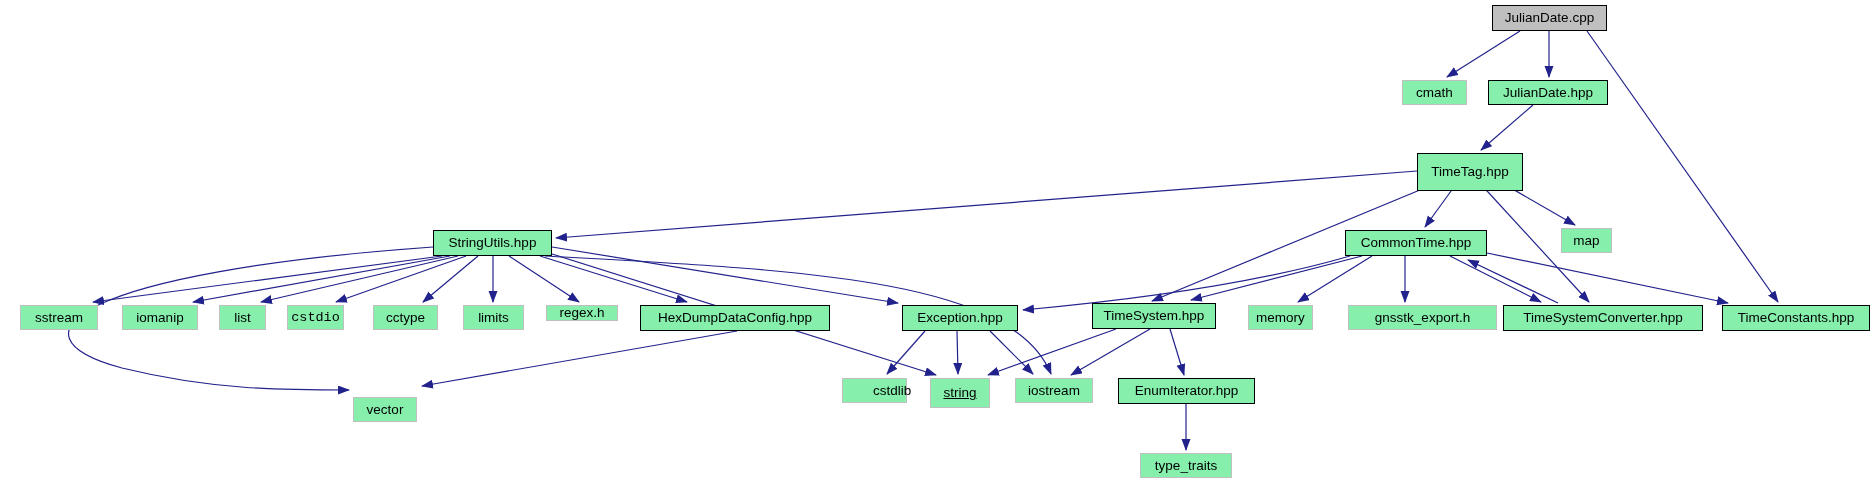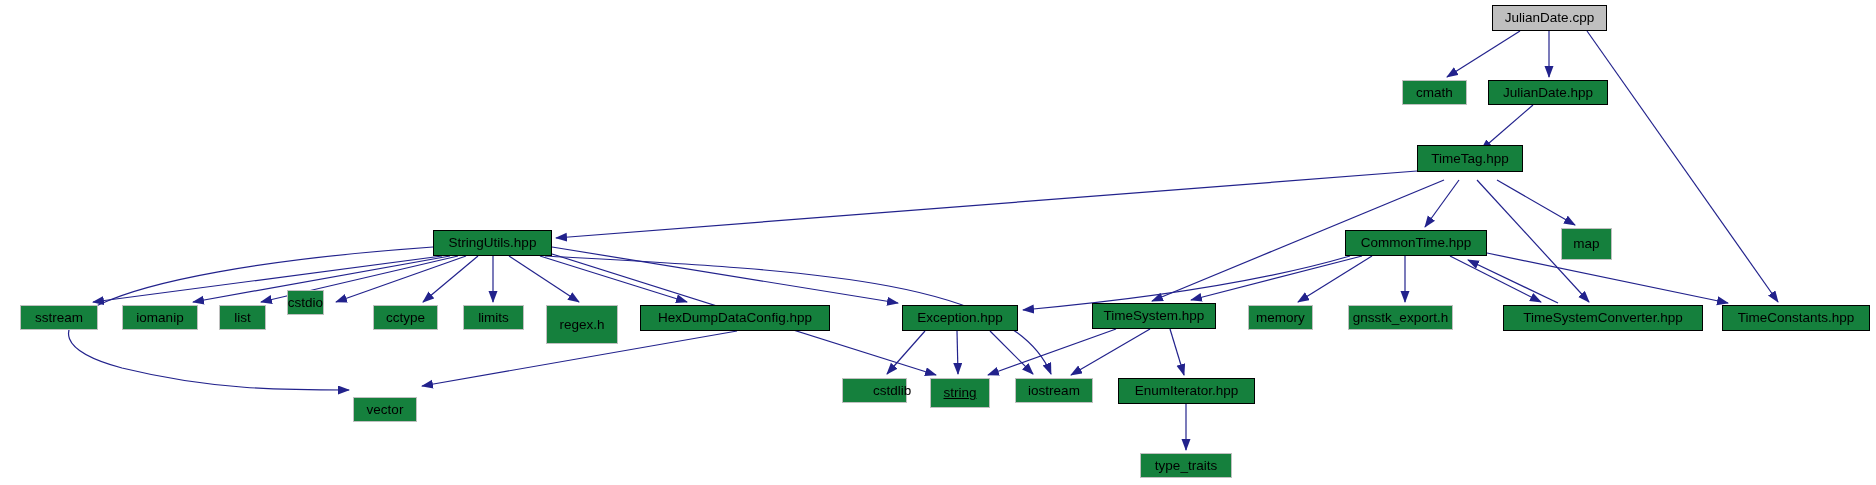--- a/index.html
+++ b/index.html
@@ -7,7 +7,7 @@
           font-family:"Liberation Sans", sans-serif;}
   #edges{position:absolute;left:0;top:0;width:1876px;height:485px;}
   .node{position:absolute;display:flex;align-items:center;justify-content:center;
-        box-sizing:border-box;background:#15803d;color:#000;
+        box-sizing:border-box;background:#86efac;color:#000;
         font-size:13.5px;line-height:1;white-space:nowrap;cursor:default;}
   .node.doc{border:1.4px solid #000000;}
   .node.ext{border:1px solid #c0c0c0;}

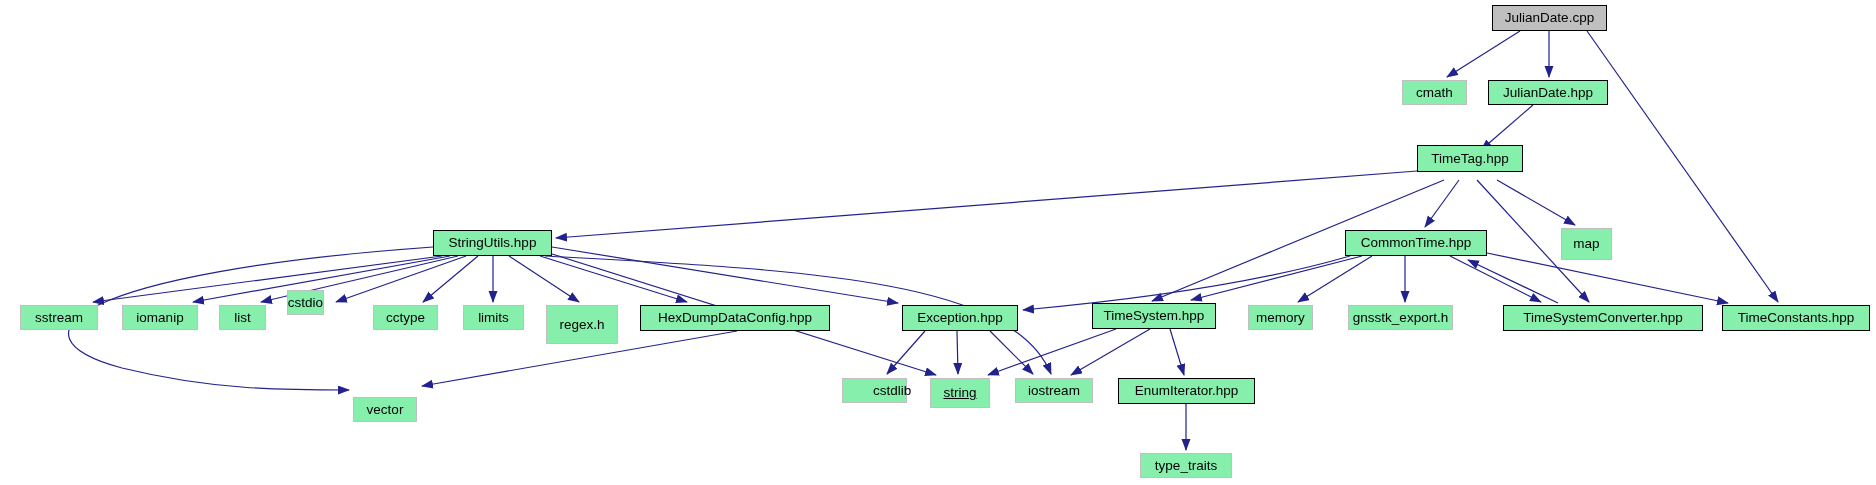--- a/index.html
+++ b/index.html
@@ -64,7 +64,7 @@
       <div class="node current" style="left: 1492px; top: 5px; width: 115px; height: 26px;">JulianDate.cpp</div>
       <div class="node ext" style="left: 1402px; top: 80px; width: 65px; height: 25px;">cmath</div>
       <div class="node doc" style="left: 1488px; top: 80px; width: 120px; height: 25px;">JulianDate.hpp</div>
-      <div class="node doc" style="left: 1417px; top: 145px; width: 106px; height: 27px; text-align: right;">TimeTag.hpp</div>
+      <div class="node doc" style="left: 1417px; top: 153px; width: 106px; height: 38px; text-align: right;">TimeTag.hpp</div>
       <div class="node doc" style="left: 433px; top: 230px; width: 119px; height: 26px;">StringUtils.hpp</div>
       <div class="node doc" style="left: 1345px; top: 230px; width: 142px; height: 26px;">CommonTime.hpp</div>
       <div class="node ext" style="left: 1561px; top: 228px; width: 51px; height: 32px;">map</div>

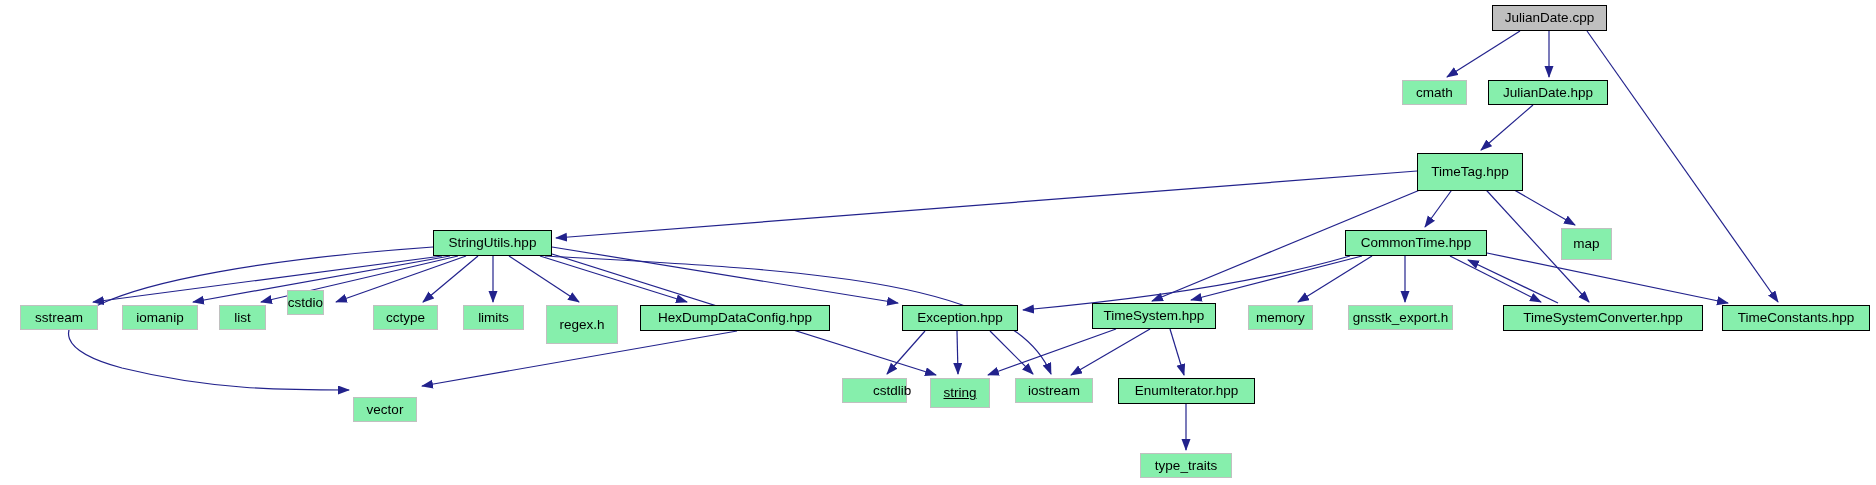--- a/index.html
+++ b/index.html
@@ -67,7 +67,7 @@
       <div class="node doc" style="left: 1417px; top: 153px; width: 106px; height: 38px; text-align: right;">TimeTag.hpp</div>
       <div class="node doc" style="left: 433px; top: 230px; width: 119px; height: 26px;">StringUtils.hpp</div>
       <div class="node doc" style="left: 1345px; top: 230px; width: 142px; height: 26px;">CommonTime.hpp</div>
-      <div class="node ext" style="left: 1561px; top: 228px; width: 51px; height: 32px;">map</div>
+      <div class="node ext" style="left: 1561px; top: 228px; width: 51px; height: 25px;">map</div>
       <div class="node ext" style="left: 20px; top: 305px; width: 78px; height: 25px;">sstream</div>
       <div class="node ext" style="left: 122px; top: 305px; width: 76px; height: 25px;">iomanip</div>
       <div class="node ext" style="left: 219px; top: 305px; width: 47px; height: 25px;">list</div>

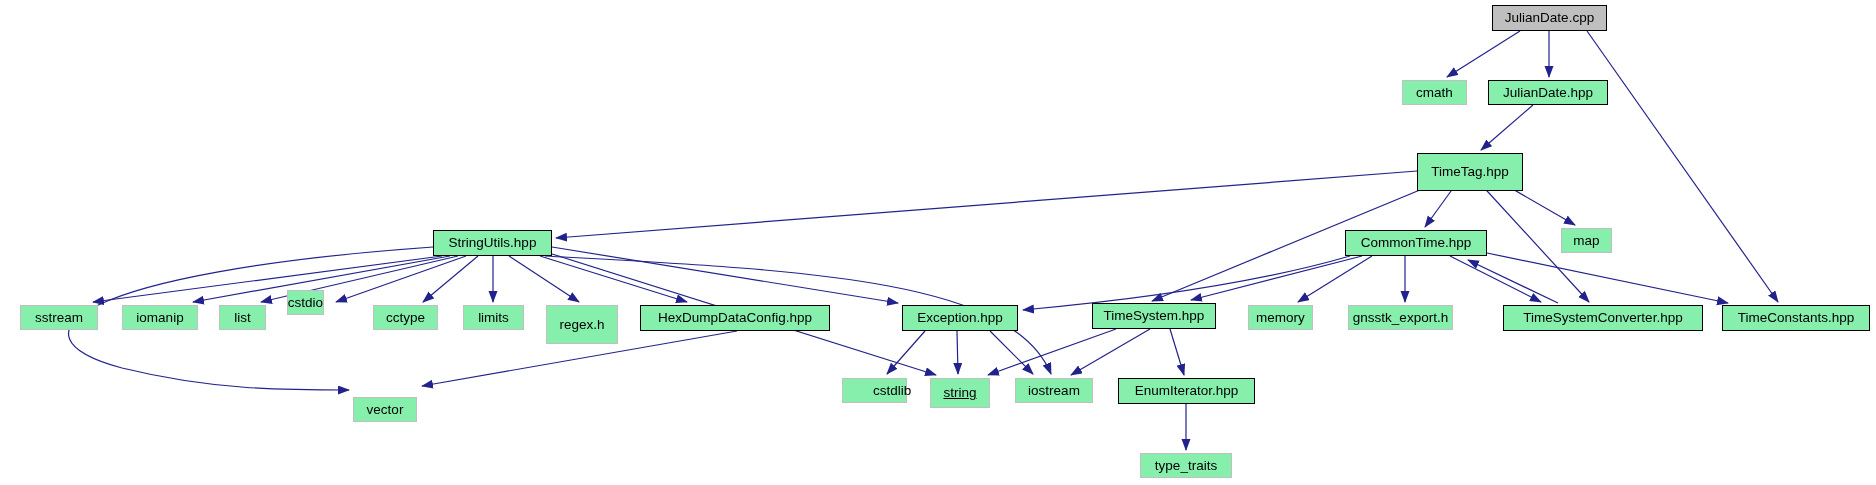--- a/index.html
+++ b/index.html
@@ -71,7 +71,7 @@
       <div class="node ext" style="left: 20px; top: 305px; width: 78px; height: 25px;">sstream</div>
       <div class="node ext" style="left: 122px; top: 305px; width: 76px; height: 25px;">iomanip</div>
       <div class="node ext" style="left: 219px; top: 305px; width: 47px; height: 25px;">list</div>
-      <div class="node ext" style="left: 287px; top: 290px; width: 37px; height: 25px;">cstdio</div>
+      <div class="node ext" style="left: 287px; top: 305px; width: 57px; height: 25px; font-family: Liberation Mono, monospace;">cstdio</div>
       <div class="node ext" style="left: 373px; top: 305px; width: 65px; height: 25px;">cctype</div>
       <div class="node ext" style="left: 463px; top: 305px; width: 61px; height: 25px;">limits</div>
       <div class="node ext" style="left: 546px; top: 305px; width: 72px; height: 39px;">regex.h</div>

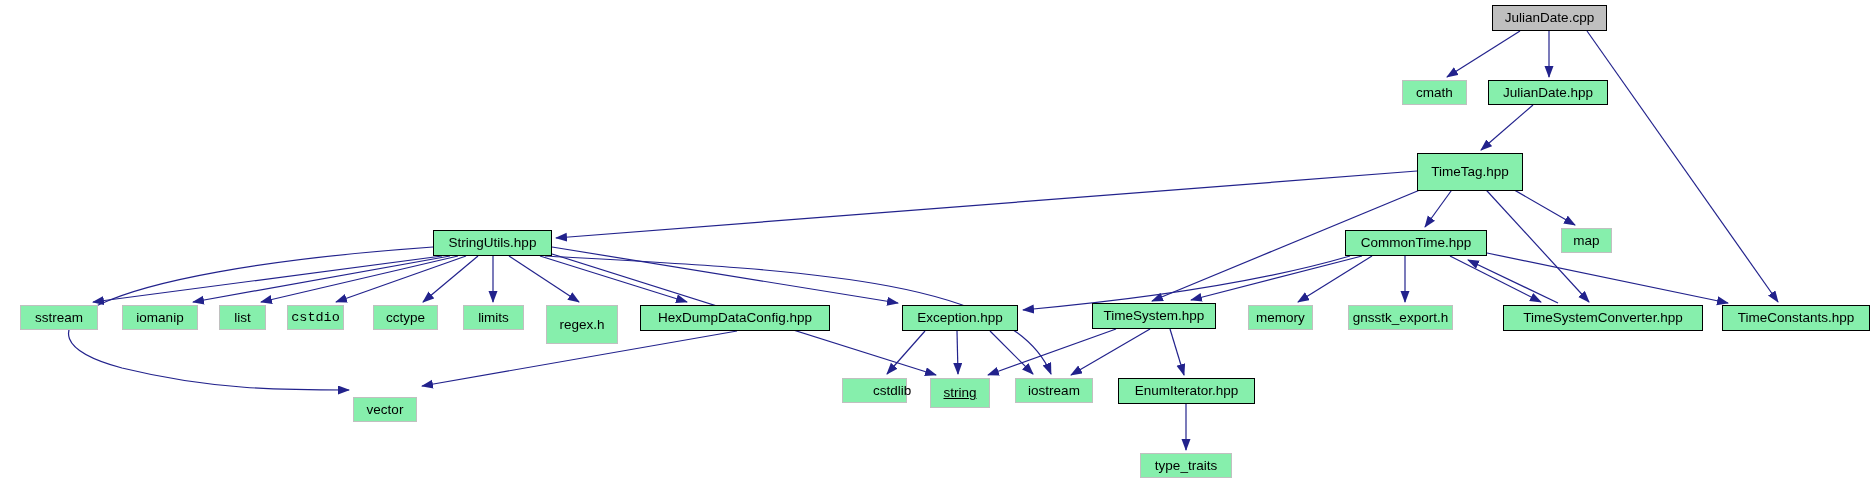--- a/index.html
+++ b/index.html
@@ -74,7 +74,7 @@
       <div class="node ext" style="left: 287px; top: 305px; width: 57px; height: 25px; font-family: Liberation Mono, monospace;">cstdio</div>
       <div class="node ext" style="left: 373px; top: 305px; width: 65px; height: 25px;">cctype</div>
       <div class="node ext" style="left: 463px; top: 305px; width: 61px; height: 25px;">limits</div>
-      <div class="node ext" style="left: 546px; top: 305px; width: 72px; height: 39px;">regex.h</div>
+      <div class="node ext" style="left: 546px; top: 305px; width: 72px; height: 16px;">regex.h</div>
       <div class="node doc" style="left: 640px; top: 305px; width: 190px; height: 26px;">HexDumpDataConfig.hpp</div>
       <div class="node doc" style="left: 902px; top: 305px; width: 116px; height: 26px;">Exception.hpp</div>
       <div class="node doc" style="left: 1092px; top: 303px; width: 124px; height: 26px;">TimeSystem.hpp</div>

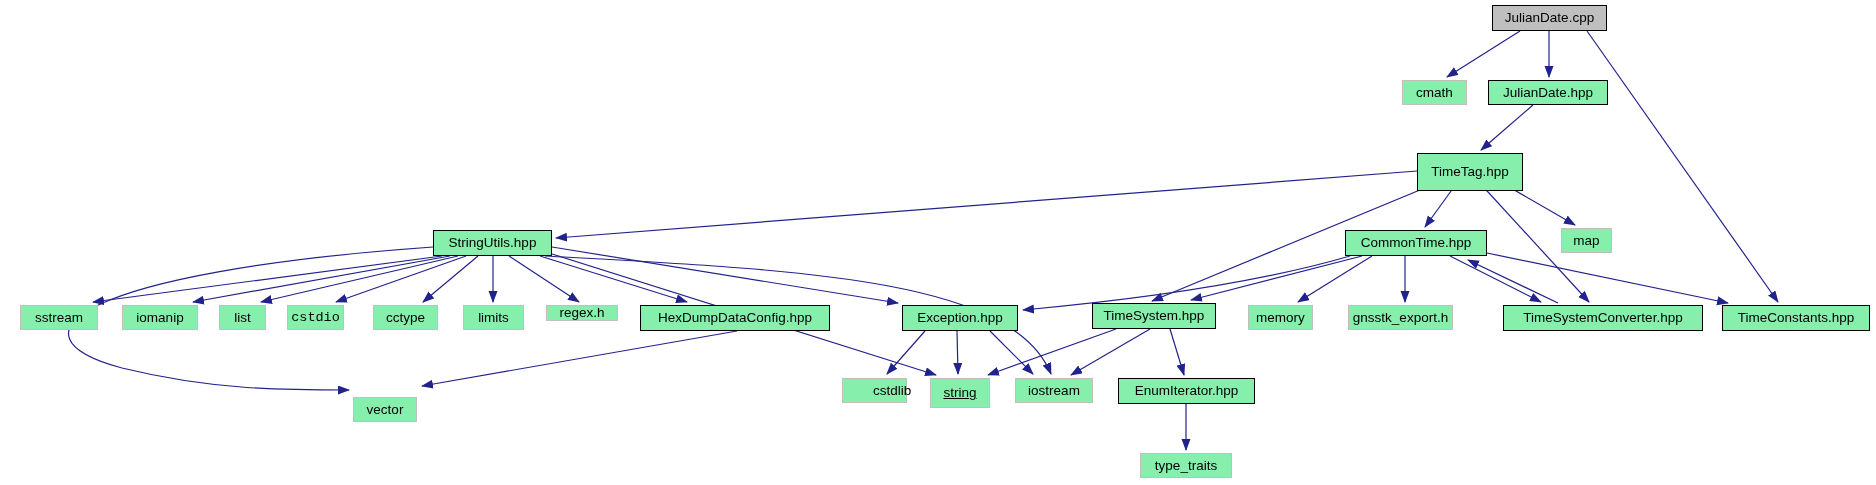--- a/index.html
+++ b/index.html
@@ -79,7 +79,7 @@
       <div class="node doc" style="left: 902px; top: 305px; width: 116px; height: 26px;">Exception.hpp</div>
       <div class="node doc" style="left: 1092px; top: 303px; width: 124px; height: 26px;">TimeSystem.hpp</div>
       <div class="node ext" style="left: 1248px; top: 305px; width: 65px; height: 25px;">memory</div>
-      <div class="node ext" style="left: 1348px; top: 305px; width: 105px; height: 25px; text-align: center;">gnsstk_export.h</div>
+      <div class="node ext" style="left: 1348px; top: 305px; width: 149px; height: 25px; text-align: center;">gnsstk_export.h</div>
       <div class="node doc" style="left: 1503px; top: 305px; width: 200px; height: 26px;">TimeSystemConverter.hpp</div>
       <div class="node doc" style="left: 1722px; top: 305px; width: 148px; height: 26px;">TimeConstants.hpp</div>
       <div class="node ext" style="left: 353px; top: 378px; width: 64px; height: 25px; margin-top: 19px;">vector</div>

